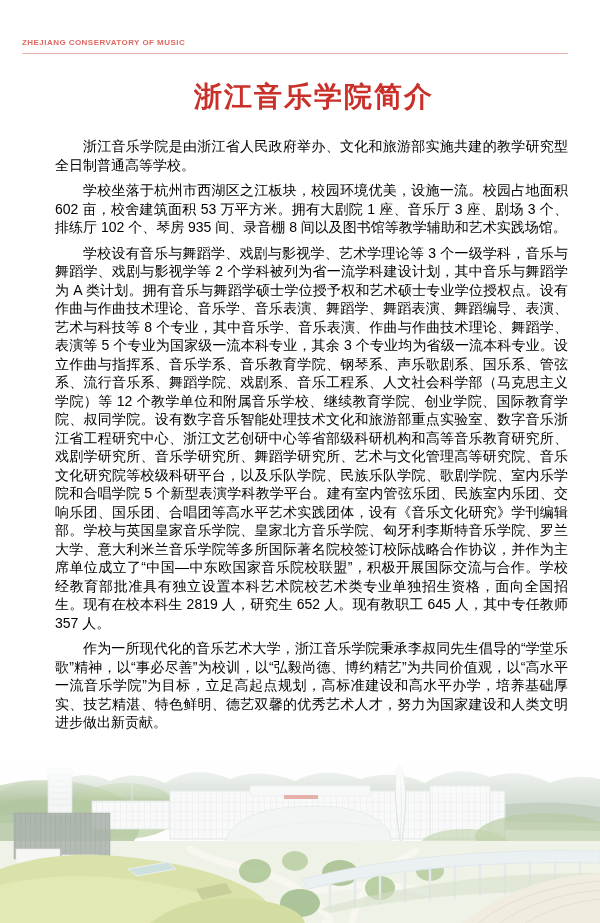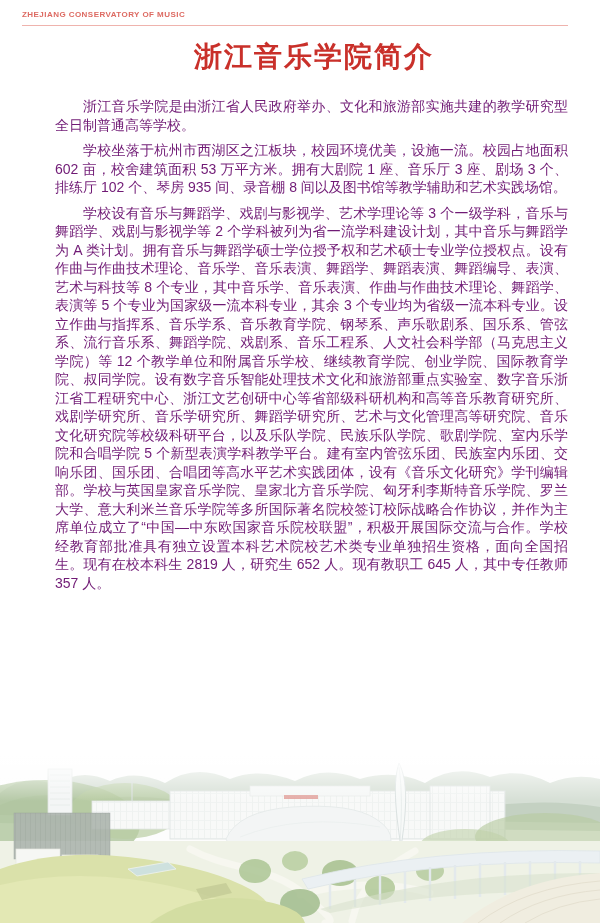--- a/index.html
+++ b/index.html
@@ -8,7 +8,7 @@
     overflow:hidden;font-family:"Liberation Sans","DejaVu Sans",sans-serif;
   }
   
-  .hdr{padding-top:10px;}
+  .hdr{padding-top:38px;}
   .brand{
     margin-left:22px;font-size:8px;font-weight:bold;letter-spacing:.45px;
     color:#dd6a62;line-height:10px;

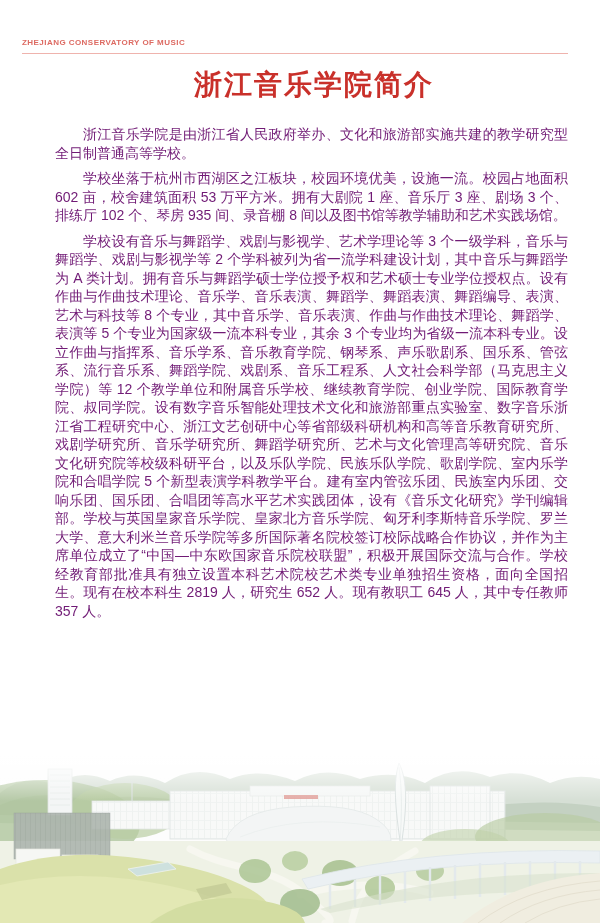--- a/index.html
+++ b/index.html
@@ -16,7 +16,7 @@
   .rule{margin:5px 0 0 22px;width:546px;border-top:1px solid #efb3ad;height:0;}
   
   h1.title{
-    margin:15px 0 0;text-align:center;
+    margin:27px 0 0;text-align:center;
     font-family:"Liberation Serif","DejaVu Serif",serif;
     font-weight:bold;font-size:28px;line-height:32px;color:#c9302a;letter-spacing:2px;padding-left:28px;
   }

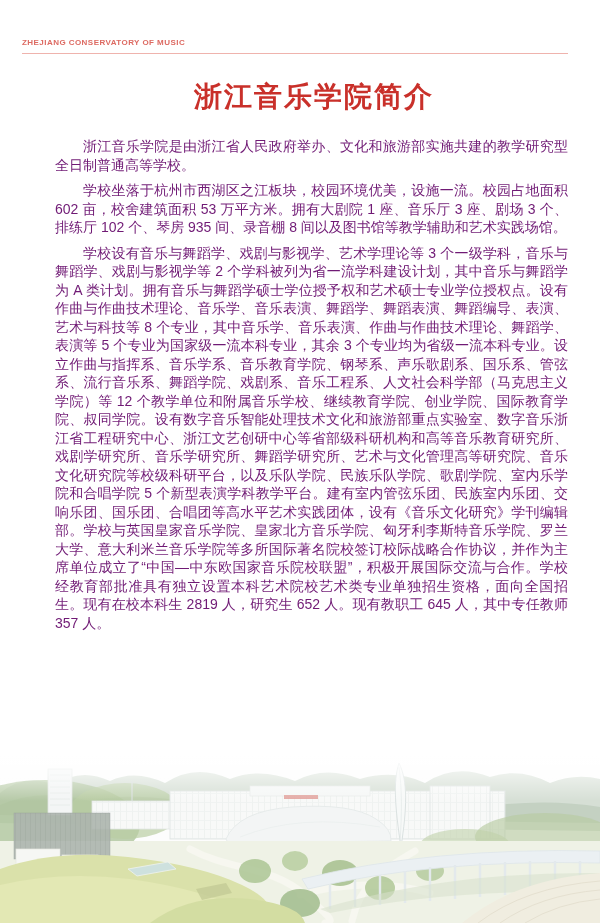--- a/index.html
+++ b/index.html
@@ -23,7 +23,7 @@
   
   main.article{margin:24px 32px 0 55px;}
   main.article p{
-    margin:0 0 7px 0;font-size:14px;line-height:18.5px;color:#701a75;
+    margin:0 0 7px 0;font-size:14px;line-height:18.5px;color:#000000;
     text-align:justify;text-indent:2em;word-break:break-all;
   }
   

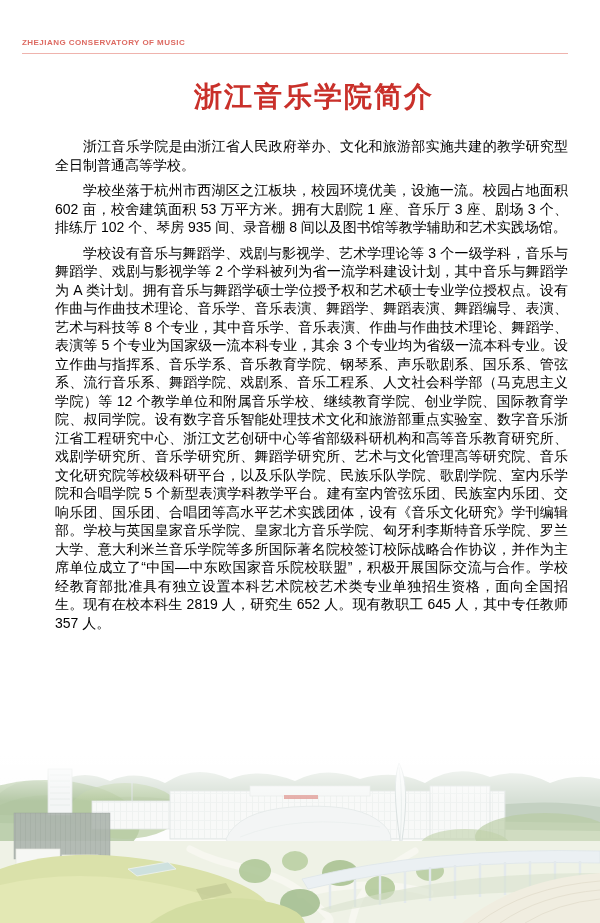--- a/index.html
+++ b/index.html
@@ -46,6 +46,7 @@
     <p>浙江音乐学院是由浙江省人民政府举办、文化和旅游部实施共建的教学研究型全日制普通高等学校。</p>
     <p>学校坐落于杭州市西湖区之江板块，校园环境优美，设施一流。校园占地面积 602 亩，校舍建筑面积 53 万平方米。拥有大剧院 1 座、音乐厅 3 座、剧场 3 个、排练厅 102 个、琴房 935 间、录音棚 8 间以及图书馆等教学辅助和艺术实践场馆。</p>
     <p>学校设有音乐与舞蹈学、戏剧与影视学、艺术学理论等 3 个一级学科，音乐与舞蹈学、戏剧与影视学等 2 个学科被列为省一流学科建设计划，其中音乐与舞蹈学为 A 类计划。拥有音乐与舞蹈学硕士学位授予权和艺术硕士专业学位授权点。设有作曲与作曲技术理论、音乐学、音乐表演、舞蹈学、舞蹈表演、舞蹈编导、表演、艺术与科技等 8 个专业，其中音乐学、音乐表演、作曲与作曲技术理论、舞蹈学、表演等 5 个专业为国家级一流本科专业，其余 3 个专业均为省级一流本科专业。设立作曲与指挥系、音乐学系、音乐教育学院、钢琴系、声乐歌剧系、国乐系、管弦系、流行音乐系、舞蹈学院、戏剧系、音乐工程系、人文社会科学部（马克思主义学院）等 12 个教学单位和附属音乐学校、继续教育学院、创业学院、国际教育学院、叔同学院。设有数字音乐智能处理技术文化和旅游部重点实验室、数字音乐浙江省工程研究中心、浙江文艺创研中心等省部级科研机构和高等音乐教育研究所、戏剧学研究所、音乐学研究所、舞蹈学研究所、艺术与文化管理高等研究院、音乐文化研究院等校级科研平台，以及乐队学院、民族乐队学院、歌剧学院、室内乐学院和合唱学院 5 个新型表演学科教学平台。建有室内管弦乐团、民族室内乐团、交响乐团、国乐团、合唱团等高水平艺术实践团体，设有《音乐文化研究》学刊编辑部。学校与英国皇家音乐学院、皇家北方音乐学院、匈牙利李斯特音乐学院、罗兰大学、意大利米兰音乐学院等多所国际著名院校签订校际战略合作协议，并作为主席单位成立了“中国—中东欧国家音乐院校联盟”，积极开展国际交流与合作。学校经教育部批准具有独立设置本科艺术院校艺术类专业单独招生资格，面向全国招生。现有在校本科生 2819 人，研究生 652 人。现有教职工 645 人，其中专任教师 357 人。</p>
+    <p>作为一所现代化的音乐艺术大学，浙江音乐学院秉承李叔同先生倡导的“学堂乐歌”精神，以“事必尽善”为校训，以“弘毅尚德、博约精艺”为共同价值观，以“高水平一流音乐学院”为目标，立足高起点规划，高标准建设和高水平办学，培养基础厚实、技艺精湛、特色鲜明、德艺双馨的优秀艺术人才，努力为国家建设和人类文明进步做出新贡献。</p>
   </main>
 
   <div class="photo">

